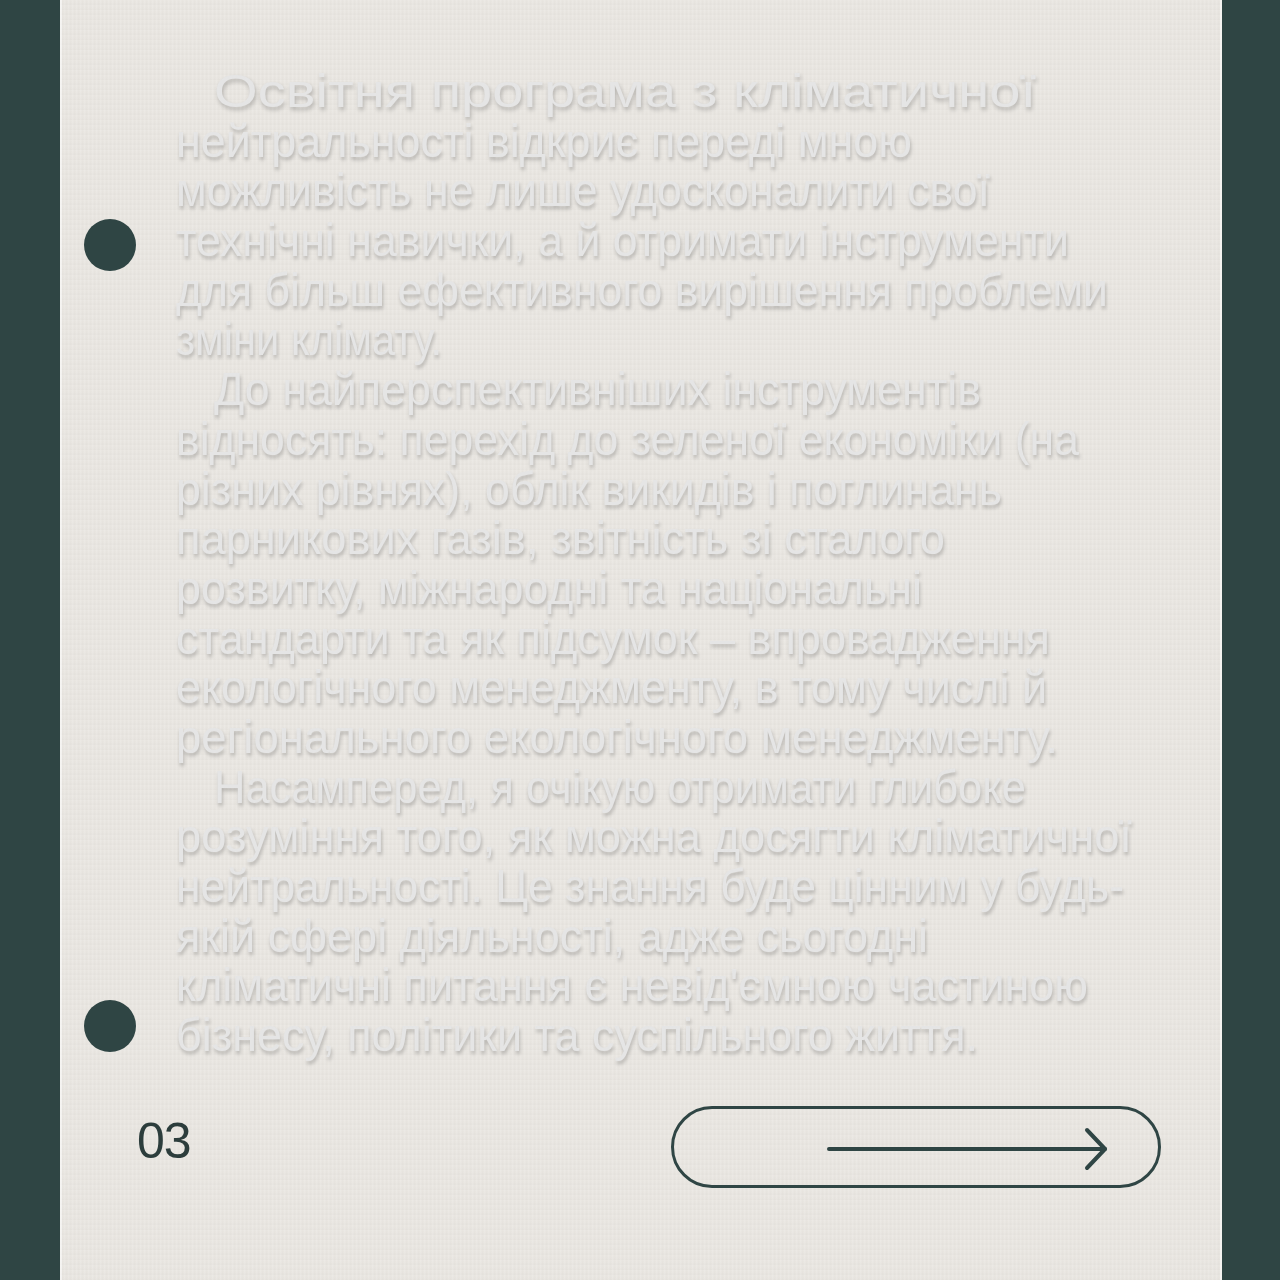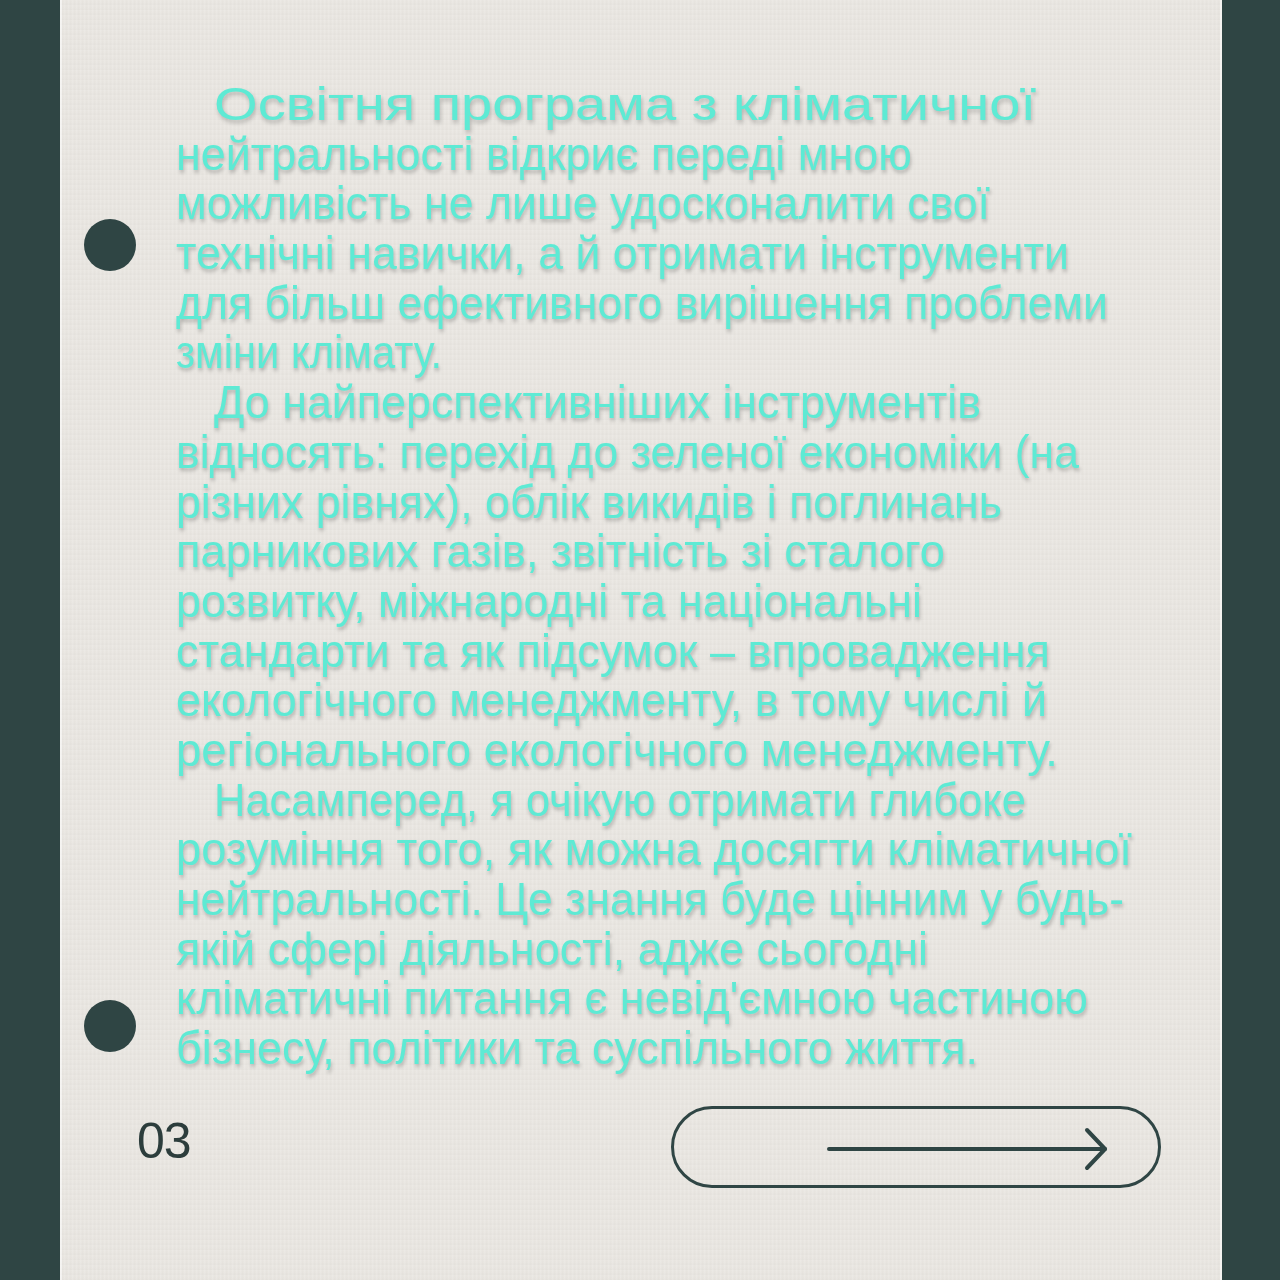--- a/index.html
+++ b/index.html
@@ -22,8 +22,8 @@
     background: #2f4544;
   }
   .body-text {
-    position: absolute; left: 176px; top: 80px;
-    color: #5eead4;
+    position: absolute; left: 176px; top: 67px;
+    color: #e5e5e5;
     font-size: 46px;
     line-height: 49.7px;
     text-shadow: 1px 3px 4px rgba(0,0,0,0.22);

